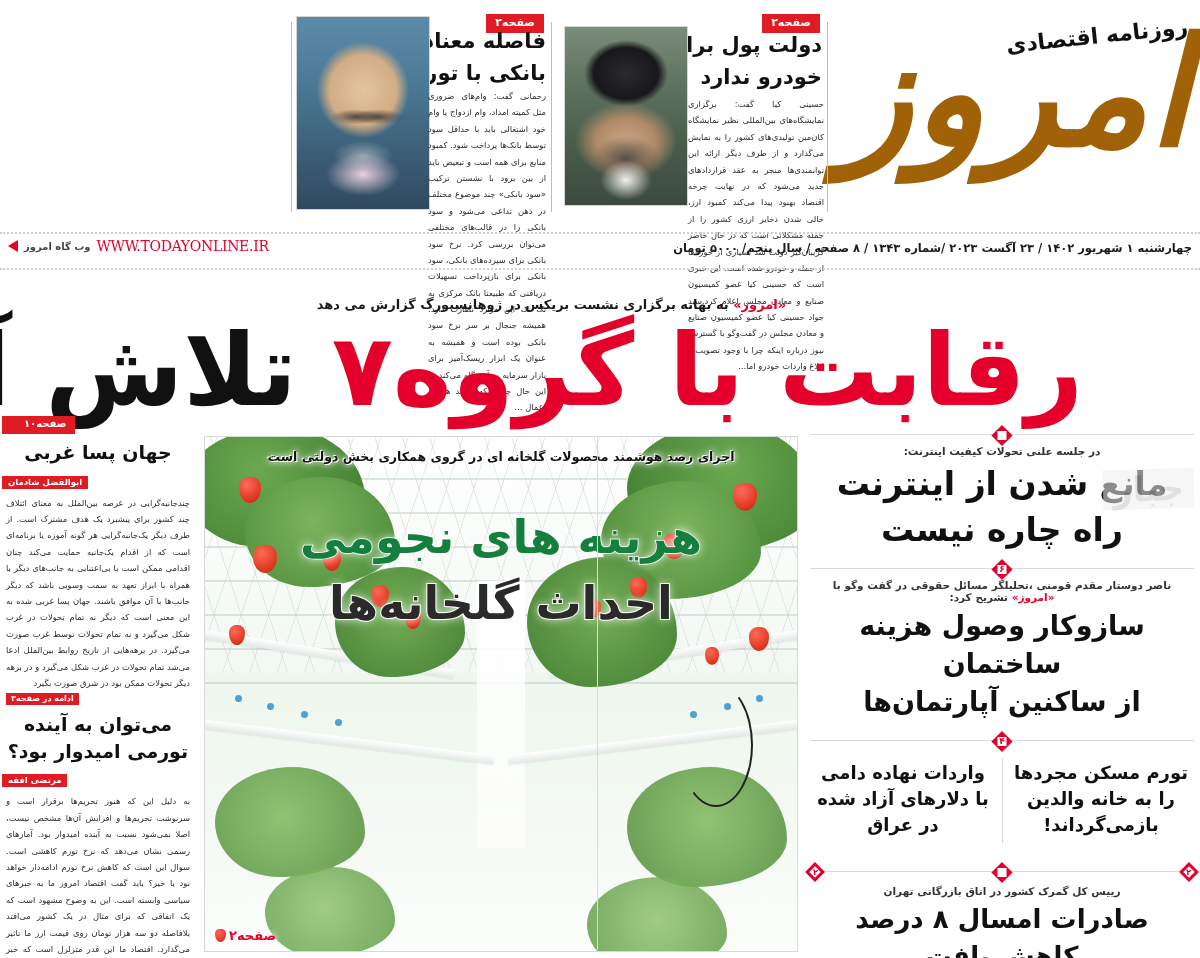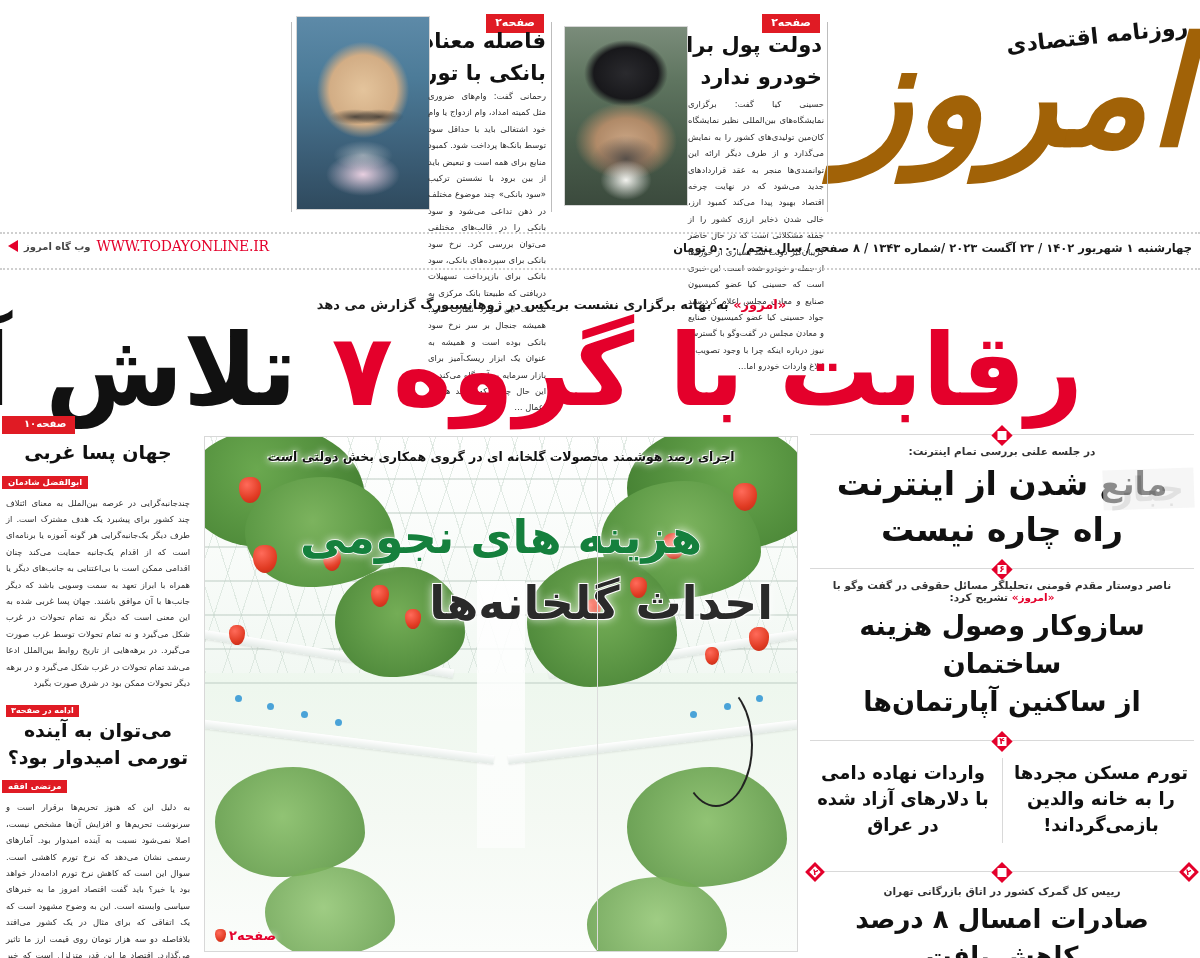--- a/index.html
+++ b/index.html
@@ -452,7 +452,7 @@
 
     <div style="position:relative;">
       <div class="watermark">جبار</div>
-      <div class="rc-kicker">در جلسه علنی بررسی تمام اینترنت:</div>
+      <div class="rc-kicker">در جلسه علنی تحولات کیفیت اینترنت:</div>
       <div class="rc-head h-big">مانع شدن از اینترنت</div>
       <div class="rc-head h-big">راه چاره نیست</div>
     </div>

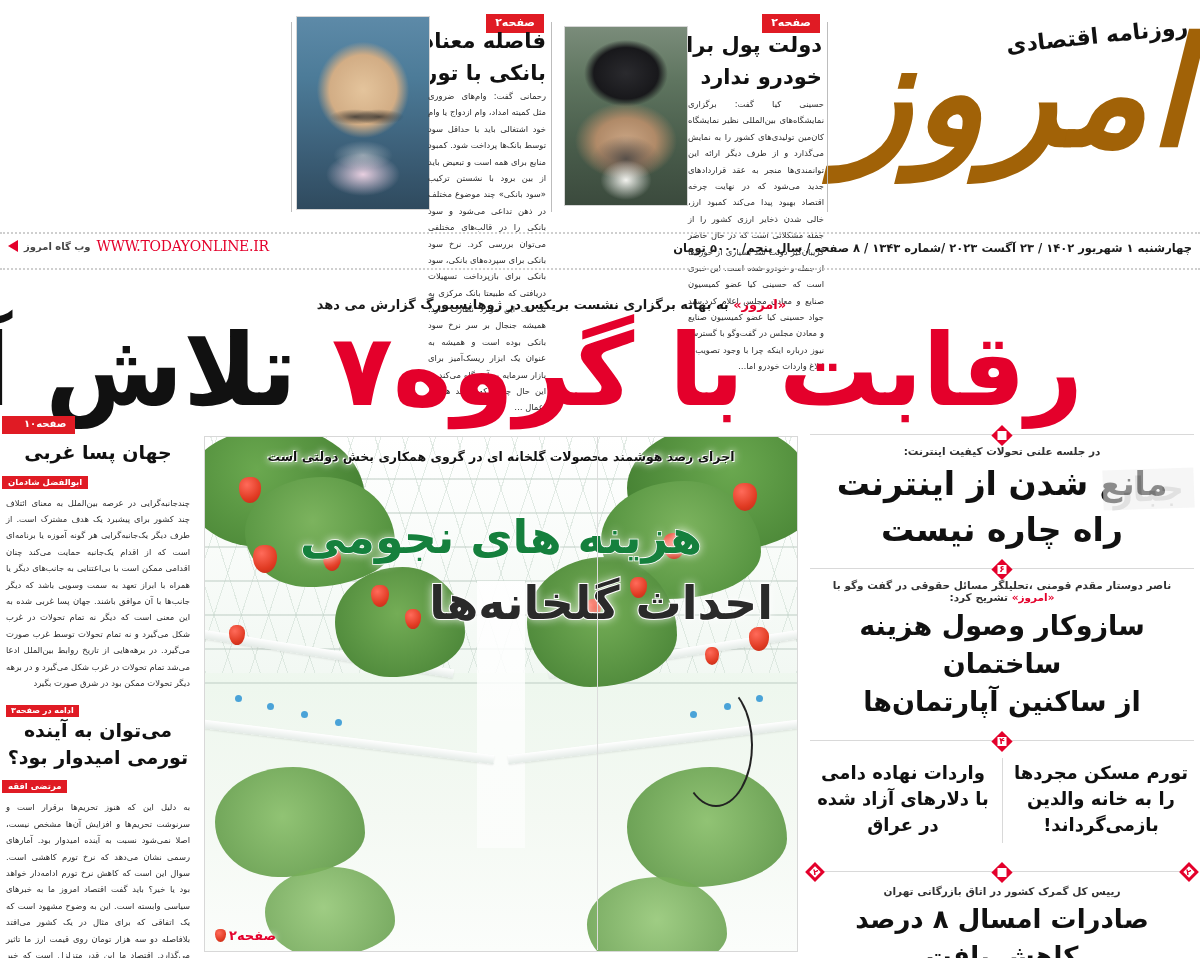--- a/index.html
+++ b/index.html
@@ -224,7 +224,7 @@
     text-shadow:0 0 10px rgba(255,255,255,.95);
   }
   .ps-head2{
-    position:absolute;top:138px;right:24px;left:24px;
+    position:absolute;top:138px;right:24px;left:24px;text-align:center;
     font-size:46px;font-weight:bold;color:#2a2a2a;direction:rtl;line-height:1.25;
     -webkit-text-stroke:2px #ffffff;paint-order:stroke fill;
     text-shadow:0 0 10px rgba(255,255,255,.95);

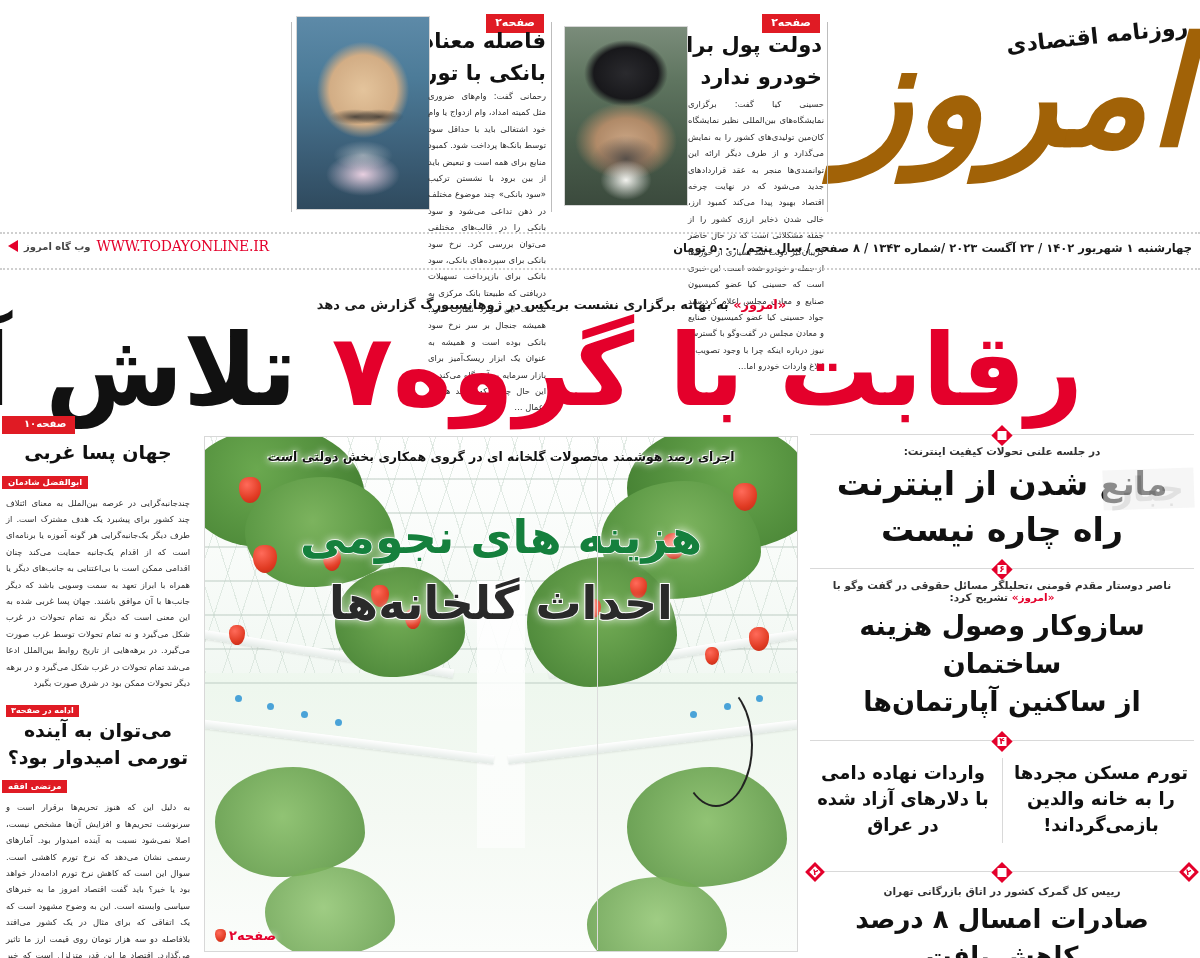--- a/index.html
+++ b/index.html
@@ -173,7 +173,7 @@
   .cont-tag{
     display:inline-block;background:#e01b24;color:#fff;
     font-size:8px;font-weight:bold;padding:1px 5px 2px;
-    float:left;margin-top:14px;
+    float:left;margin-top:2px;
   }
 
   

